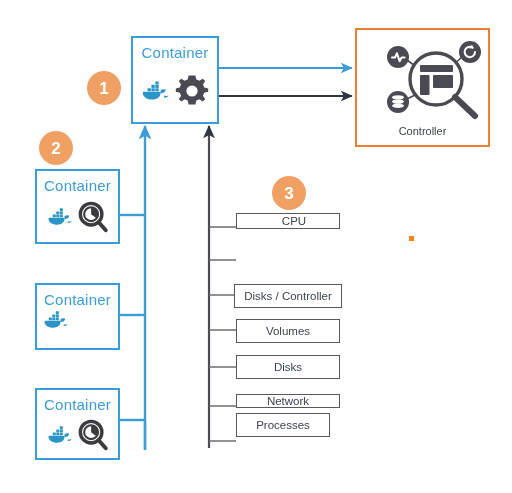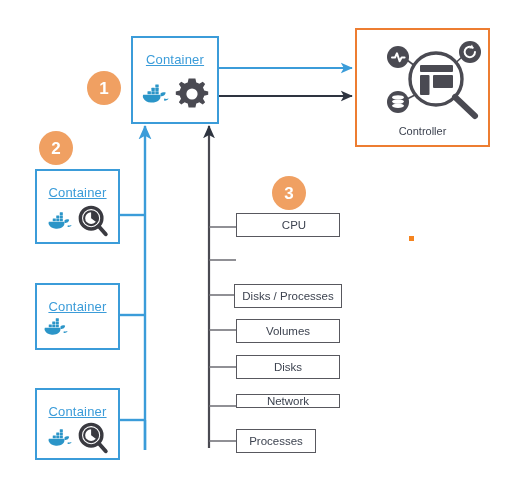--- a/index.html
+++ b/index.html
@@ -26,12 +26,11 @@
   }
   .cbox .ctitle{
     color:#3b9cd9;
-    font-size:13px;
+    font-size:15px;
     line-height:15px;
-    margin-top:14px;
+    margin-top:7px;
     letter-spacing:.2px;
     white-space:nowrap;
-    text-decoration:underline;
   }
   .cbox .cicons{
     flex:1;

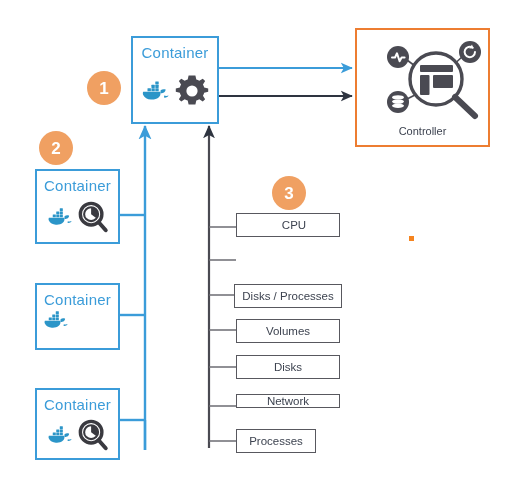--- a/index.html
+++ b/index.html
@@ -306,7 +306,7 @@
     </div>
   </div>
 
-  <div class="mbox" style="left:236px;top:213px;width:104px;height:24px;padding-left:12px;">
+  <div class="mbox" style="left:236px;top:213px;width:104px;height:16px;padding-left:12px;">
     <span>CPU</span>
   </div>
   <div class="mbox" style="left:234px;top:284px;width:108px;height:24px;">

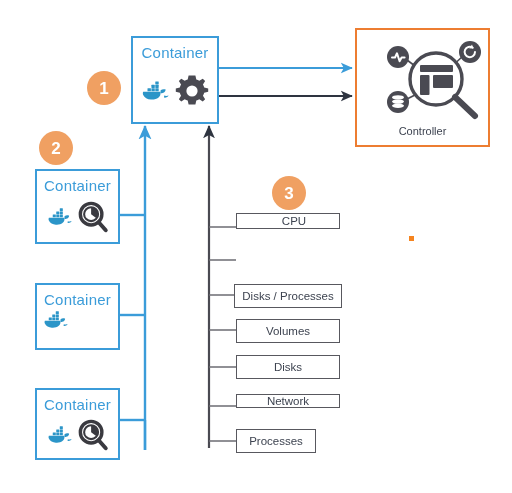--- a/index.html
+++ b/index.html
@@ -310,7 +310,7 @@
     <span>CPU</span>
   </div>
   <div class="mbox" style="left:234px;top:284px;width:108px;height:24px;">
-    <span>Disks / Processes</span>
+    <span>Disks / Controller</span>
   </div>
   <div class="mbox" style="left:236px;top:319px;width:104px;height:24px;">
     <span>Volumes</span>

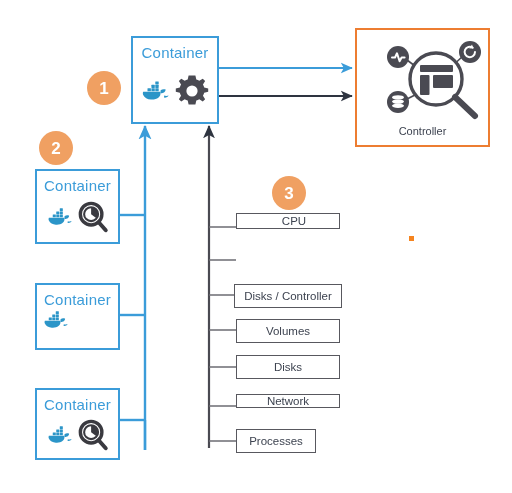--- a/index.html
+++ b/index.html
@@ -321,7 +321,7 @@
   <div class="mbox" style="left:236px;top:394px;width:104px;height:14px;">
     <span>Network</span>
   </div>
-  <div class="mbox" style="left:236px;top:429px;width:80px;height:24px;">
+  <div class="mbox" style="left:236px;top:413px;width:94px;height:24px;">
     <span>Processes</span>
   </div>
 

